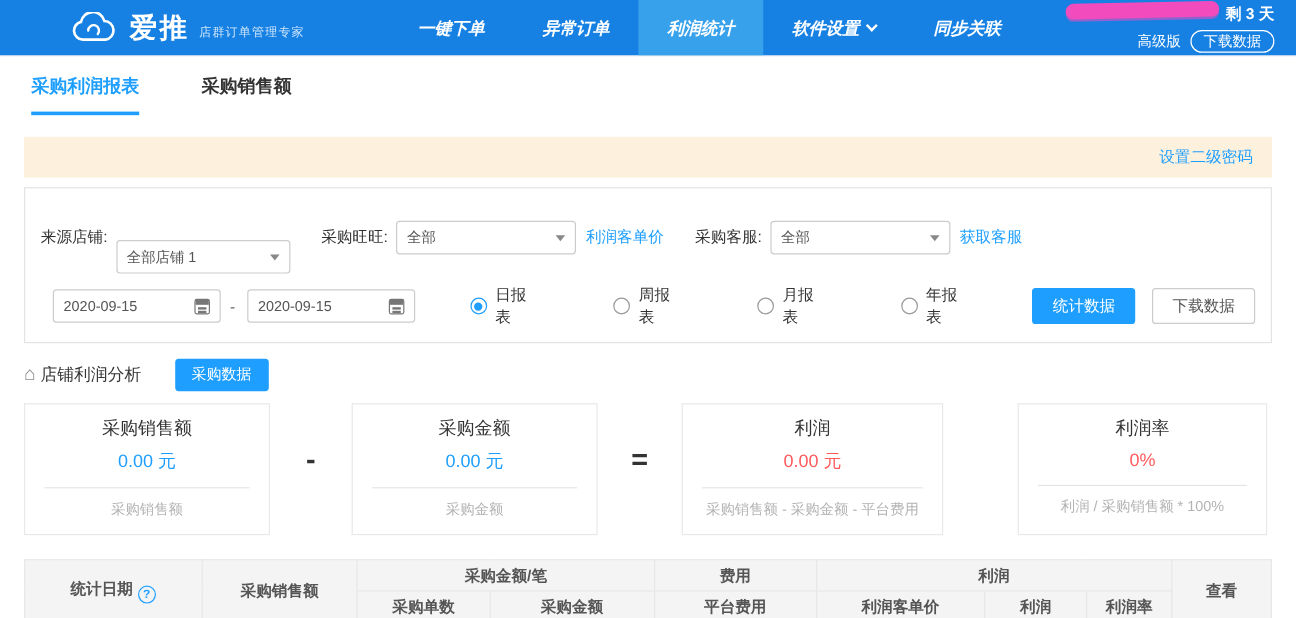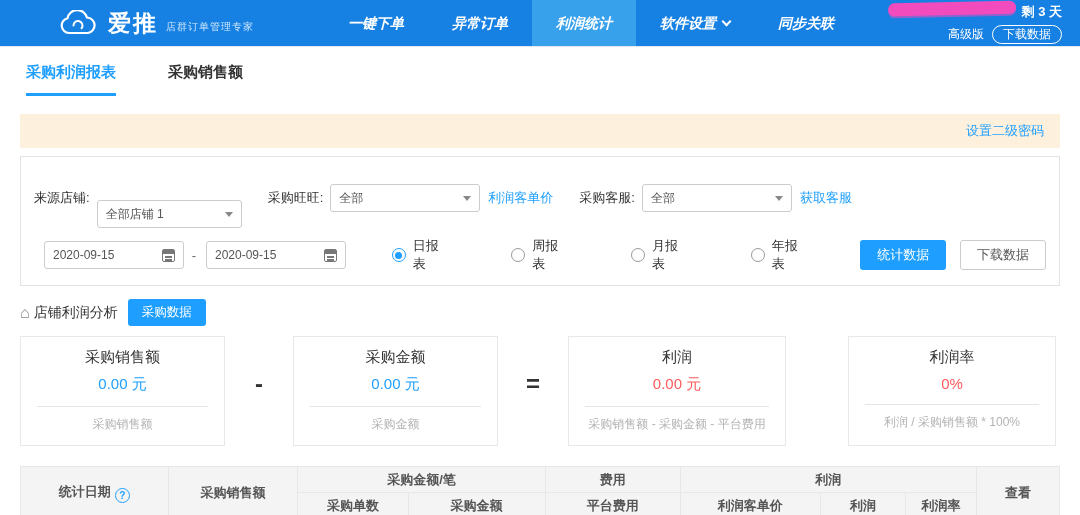--- a/index.html
+++ b/index.html
@@ -80,7 +80,7 @@
   .section-row { display:flex; align-items:center; margin:13px 0 0 20px; }
   .home-ic { color:#8a8a8a; font-size:16px; margin-right:4px; }
   .section-title { font-size:14px; color:#333; }
-  .btn-small { margin-left:10px; padding:5px 14px; background:#1e9fff; color:#fff; border:none;
+  .btn-small { margin-left:28px; padding:5px 14px; background:#1e9fff; color:#fff; border:none;
     border-radius:3px; font-size:12.5px; cursor:pointer; font-family:inherit; }
 
   

